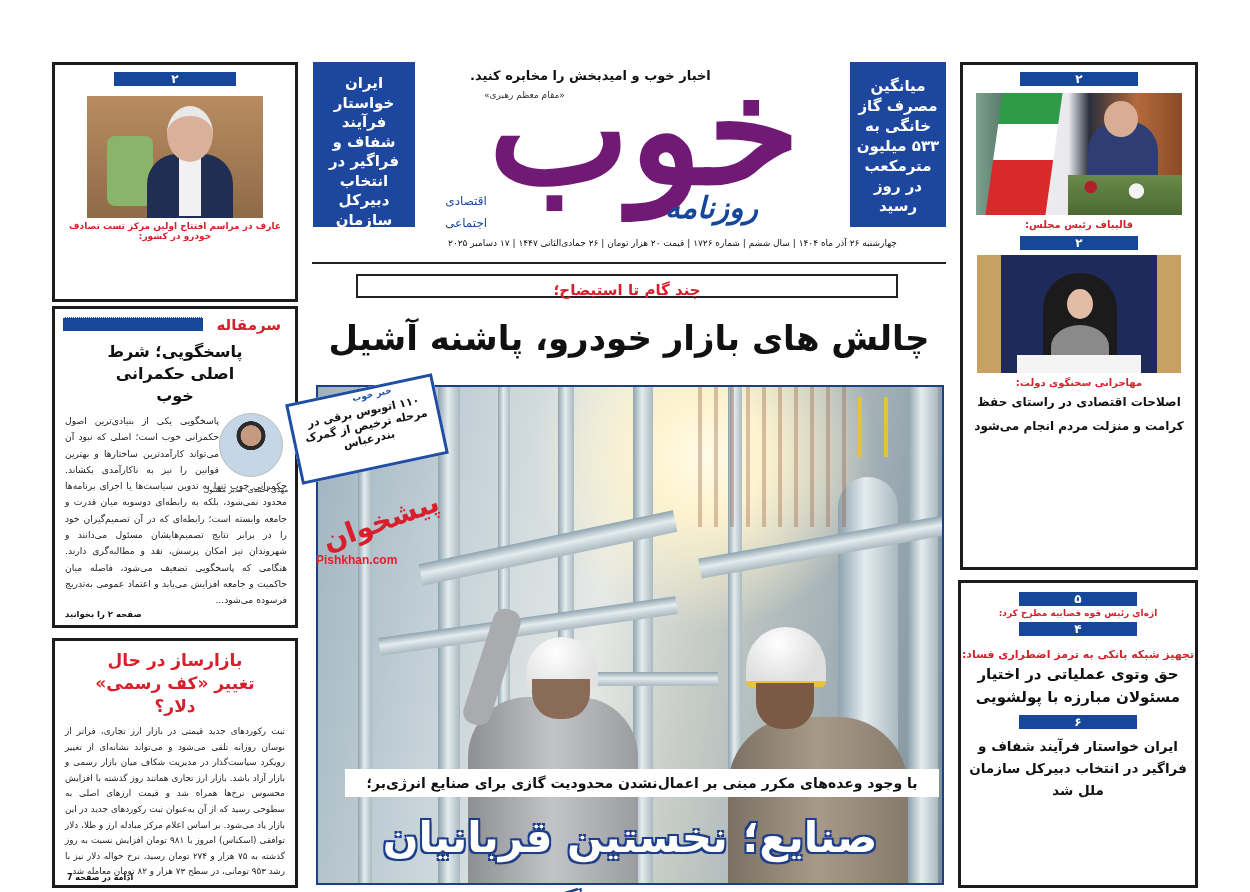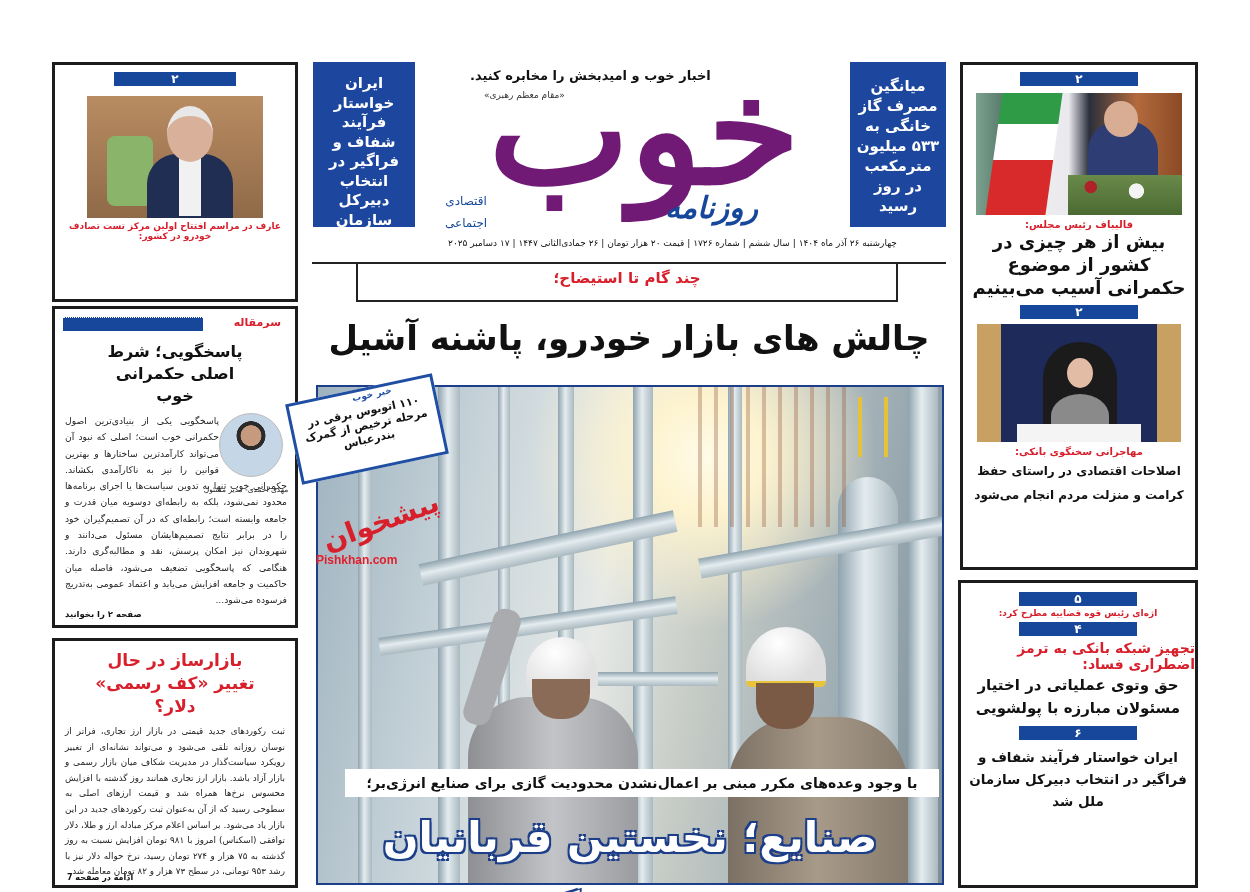--- a/index.html
+++ b/index.html
@@ -151,7 +151,6 @@
       <div style="position:absolute; left:92px; top:82px; width:114px; height:40px; background:radial-gradient(circle at 20% 30%,#b0222a 0 6%,transparent 7%), radial-gradient(circle at 60% 40%,#f4f4f4 0 10%,transparent 11%), linear-gradient(#6a8a4a,#4a6a32);"></div>
     </div>
     <div class="kicker" style="margin-top:4px;">قالیباف رئیس مجلس:</div>
-    <div class="head" style="font-size:18px; line-height:23px; padding:0 8px;">بیش از هر چیزی در کشور از موضوع حکمرانی آسیب می‌بینیم</div>
   </div>
 
   <div style="margin-top:6px;">

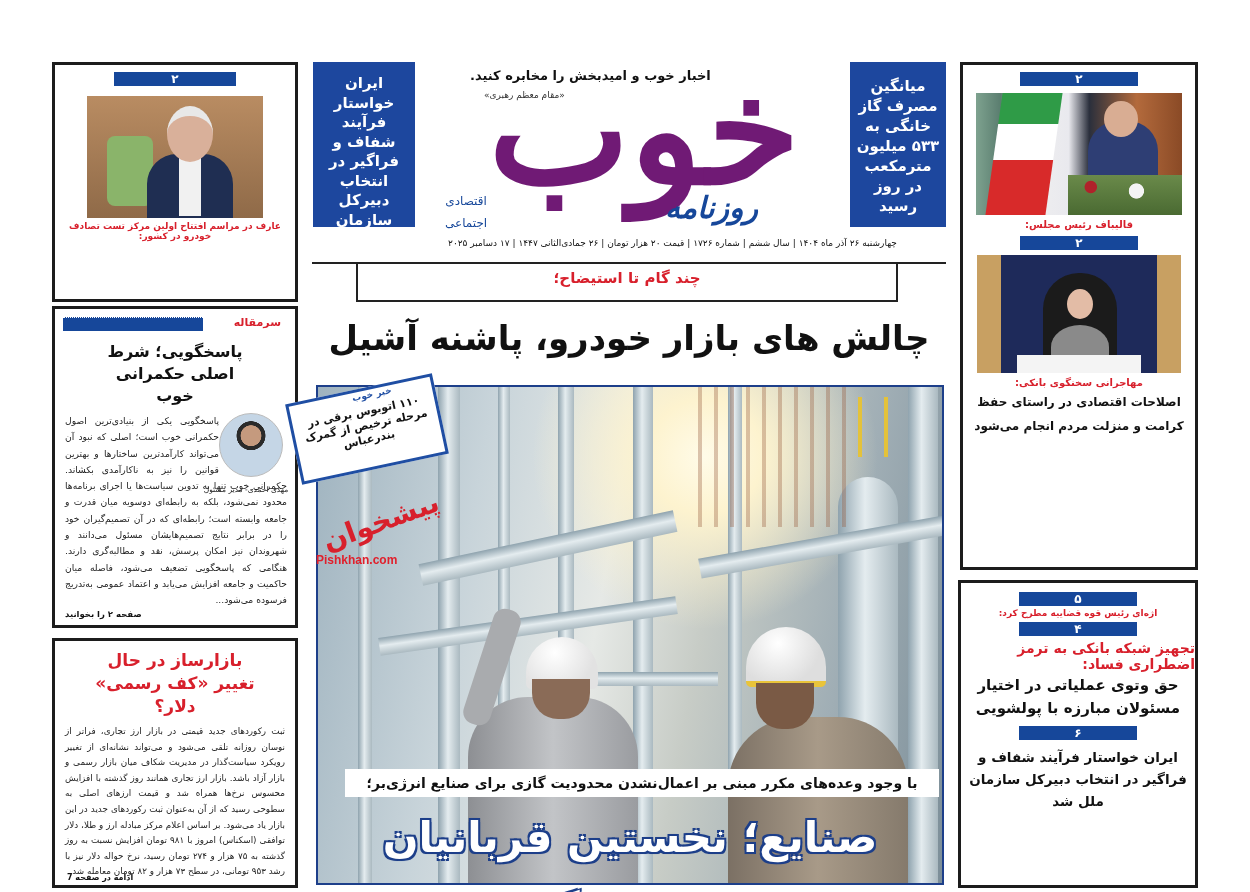--- a/index.html
+++ b/index.html
@@ -24,7 +24,7 @@
 
   .blue-box { position: absolute; background: #1d479e; color: #fff; font-weight: bold; text-align: center; line-height: 19px; font-size: 16px; padding-top: 12px; }
 
-  .pill-kicker { position: absolute; left: 356px; top: 262px; width: 542px; height: 40px; border: 2px solid #222; color: #d8202c; font-weight: bold; font-size: 15px; text-align: center; line-height: 28px; }
+  .pill-kicker { position: absolute; left: 356px; top: 274px; width: 542px; height: 24px; border: 2px solid #222; color: #d8202c; font-weight: bold; font-size: 15px; text-align: center; line-height: 28px; }
   .main-head { position: absolute; left: 312px; top: 312px; width: 634px; text-align: center; font-weight: bold; font-size: 34px; line-height: 52px; color: #111; }
 
   .main-photo { position: absolute; left: 316px; top: 385px; width: 628px; height: 500px; border: 2px solid #1d3f8a;

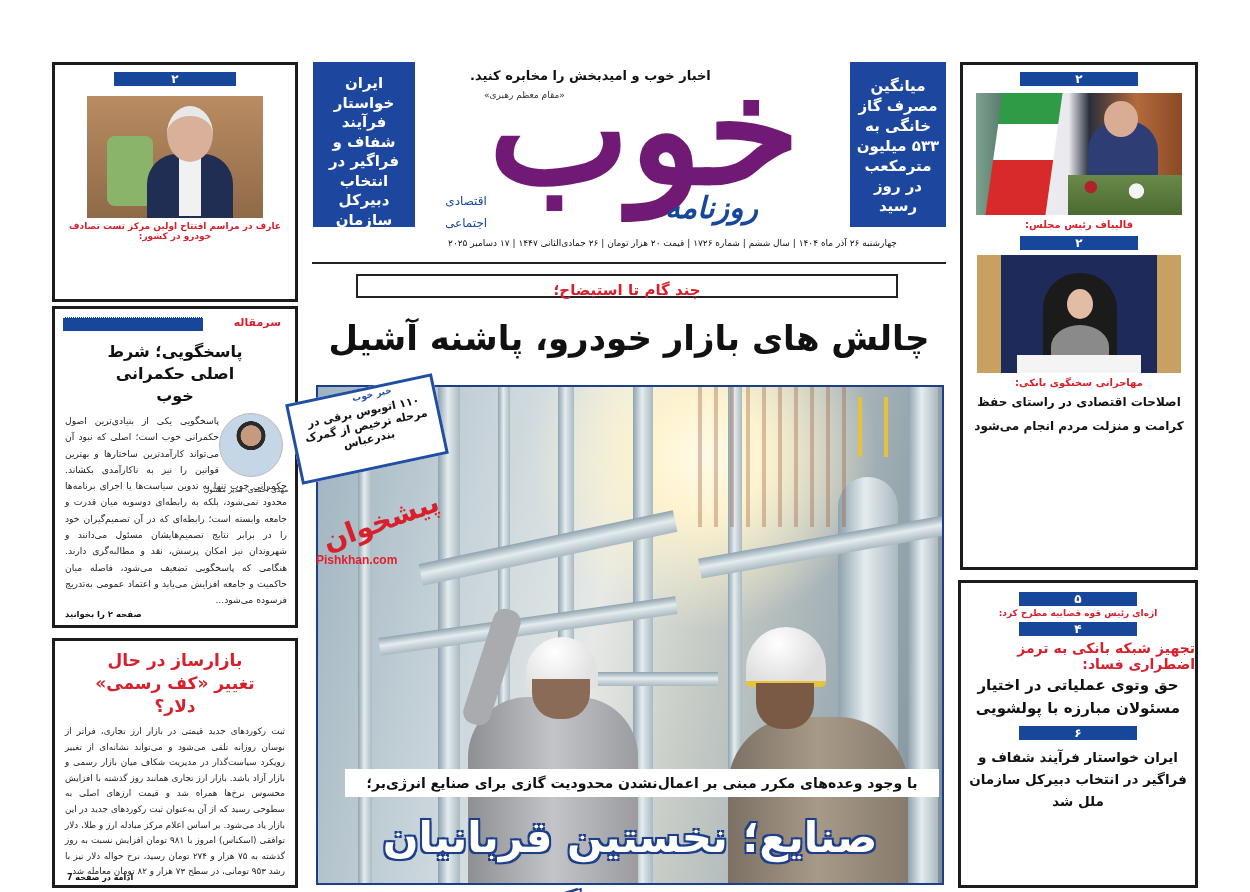--- a/index.html
+++ b/index.html
@@ -62,7 +62,7 @@
 <div class="box" style="left:52px; top:306px; width:246px; height:322px;">
   <div style="position:relative; height:26px;">
     <div style="position:absolute; left:8px; top:8px; width:140px; height:14px; background:#16479a; border-top:1px dotted #fff;"></div>
-    <div style="position:absolute; right:14px; top:7px; color:#d8202c; font-weight:bold; font-size:11px;">سرمقاله</div>
+    <div style="position:absolute; right:14px; top:7px; color:#d8202c; font-weight:bold; font-size:15px;">سرمقاله</div>
   </div>
   <div class="head" style="font-size:16px; line-height:22px; padding:6px 40px 0;">پاسخگویی؛ شرط اصلی حکمرانی خوب</div>
   <div style="position:relative; margin-top:6px;">

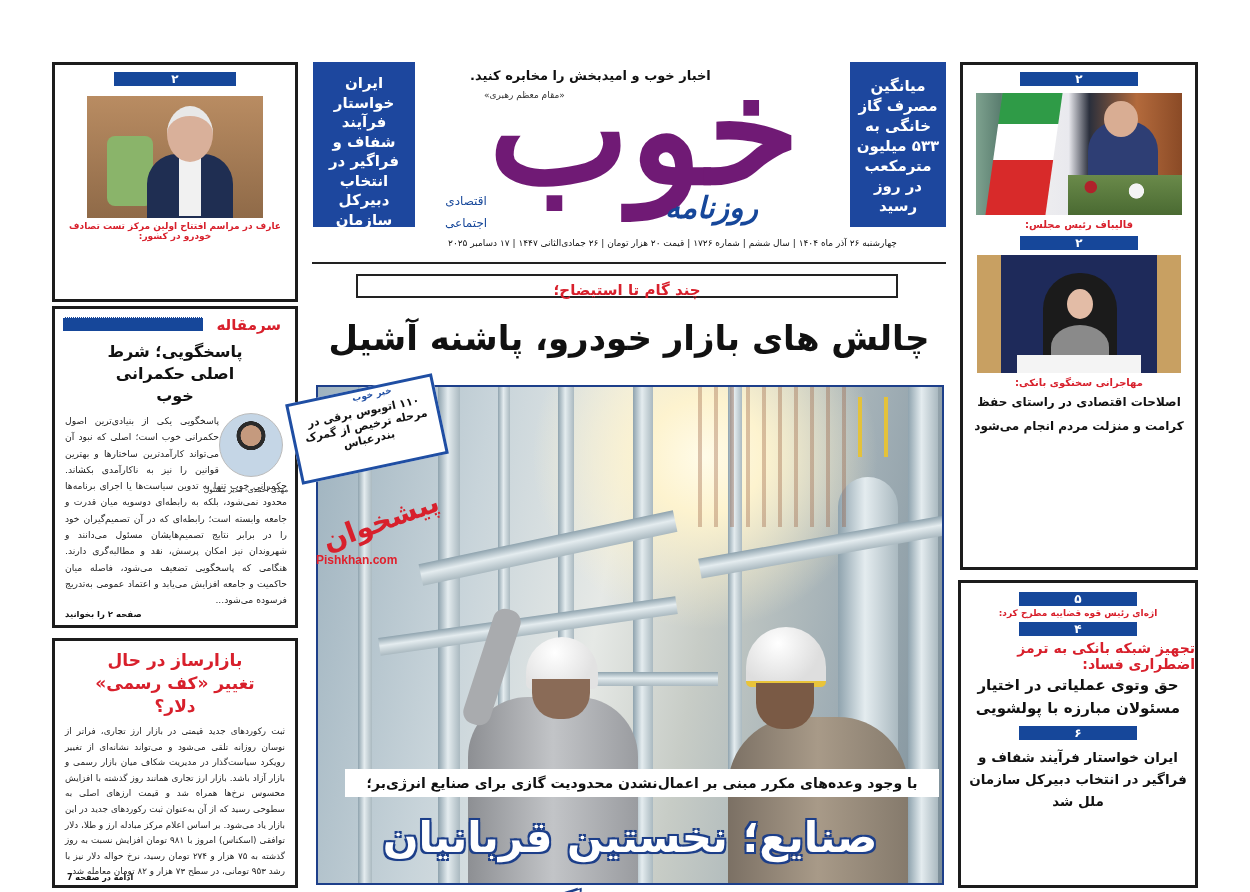--- a/index.html
+++ b/index.html
@@ -161,7 +161,7 @@
       <div style="position:absolute; left:74px; top:70px; width:58px; height:44px; background:#8a8a8a; border-radius:50% 50% 0 0;"></div>
       <div style="position:absolute; left:40px; top:100px; width:124px; height:18px; background:#f4f4f4;"></div>
     </div>
-    <div class="kicker" style="margin-top:4px;">مهاجرانی سخنگوی بانکی:</div>
+    <div class="kicker" style="margin-top:4px;">مهاجرانی سخنگوی دولت:</div>
     <div class="head" style="font-size:12px; line-height:24px; padding:2px 8px 0;">اصلاحات اقتصادی در راستای حفظ کرامت و منزلت مردم انجام می‌شود</div>
   </div>
 </div>

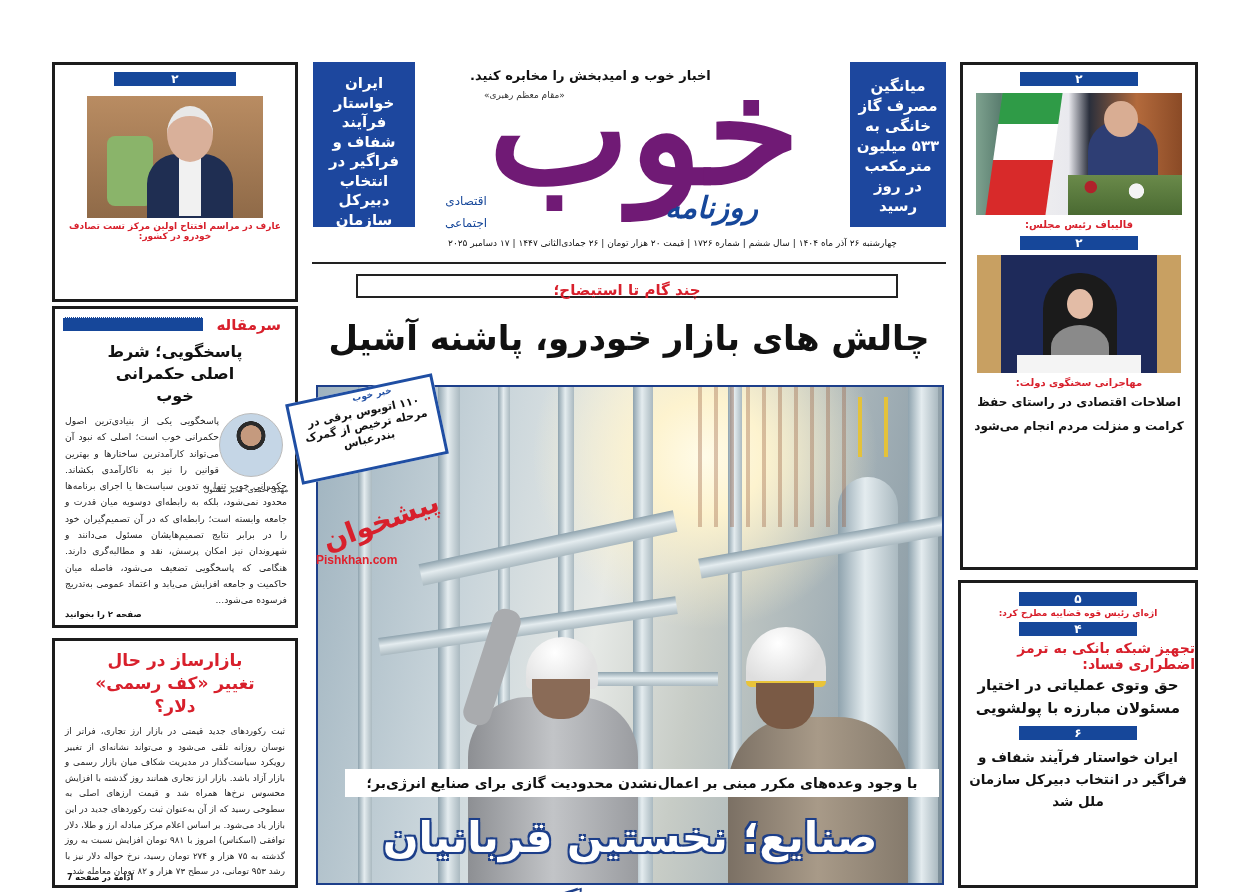--- a/index.html
+++ b/index.html
@@ -173,7 +173,7 @@
   </div>
   <div style="margin-top:4px;">
     <div class="num-bar" style="width:118px;">۴</div>
-    <div class="kicker" style="margin-top:4px; font-size:14px;text-align:right;">تجهیز شبکه بانکی به ترمز اضطراری فساد:</div>
+    <div class="kicker" style="margin-top:12px; font-size:11px;">تجهیز شبکه بانکی به ترمز اضطراری فساد:</div>
     <div class="head" style="font-size:15px; line-height:23px; padding:2px 10px 0;">حق وتوی عملیاتی در اختیار مسئولان مبارزه با پولشویی</div>
   </div>
   <div style="margin-top:6px;">

